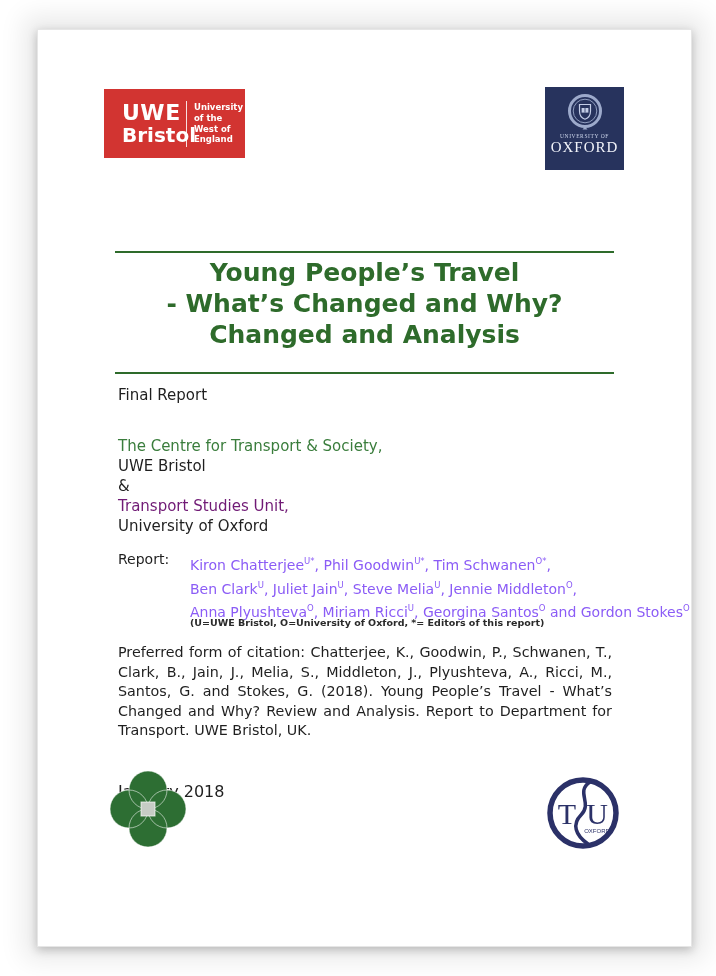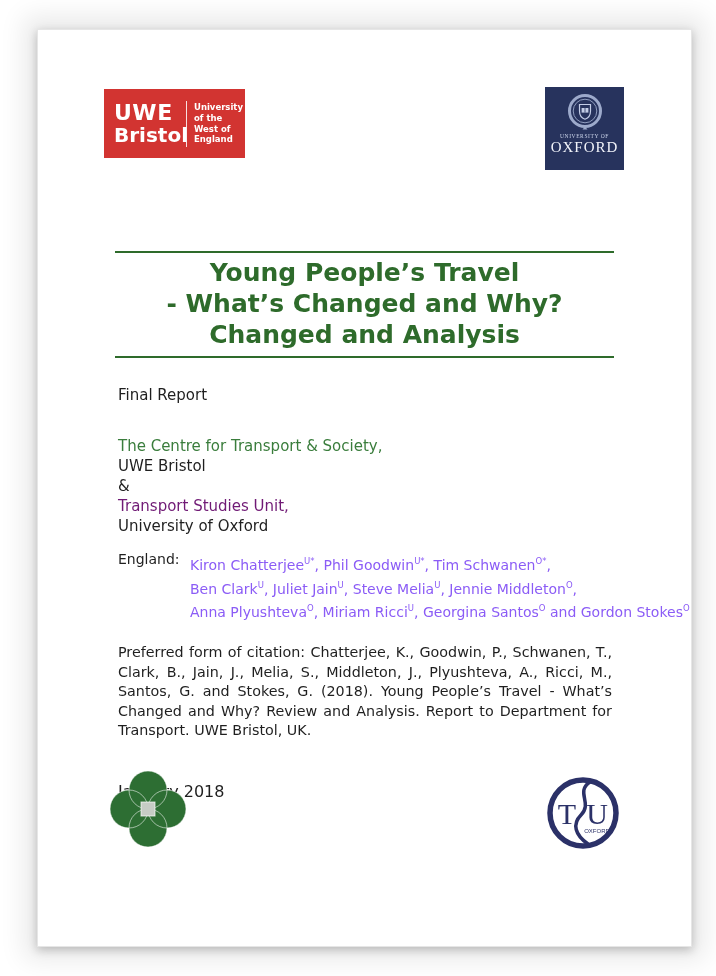--- a/index.html
+++ b/index.html
@@ -14,7 +14,7 @@
   
   .uwe-logo { position:absolute; left:66px; top:59px; width:141px; height:69px;
               background:#d23431; display:flex; align-items:center; }
-  .uwe-left { padding-left:10px; width:82px; color:#fff; font-weight:bold; line-height:1; }
+  .uwe-left { padding-left:18px; width:82px; color:#fff; font-weight:bold; line-height:1; }
   .uwe-name1 { font-size:22px; letter-spacing:0.5px; }
   .uwe-name2 { font-size:20px; margin-top:1px; }
   .uwe-divider { width:1px; height:46px; background:rgba(255,255,255,0.85); }

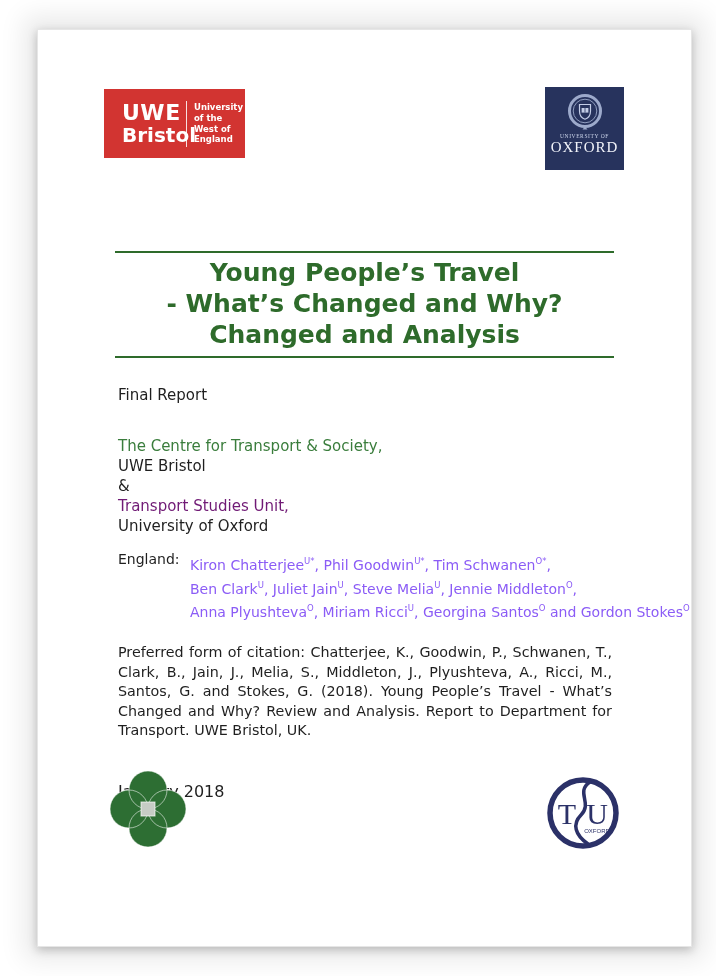--- a/index.html
+++ b/index.html
@@ -30,7 +30,7 @@
   
   .title-block { position:absolute; left:77px; top:221px; width:499px;
                  border-top:2px solid #2e6b2b; border-bottom:2px solid #2e6b2b;
-                 padding:4px 0 6px; text-align:center;
+                 padding:4px 0 22px; text-align:center;
                  color:#2e6b2b; font-weight:bold; font-size:25px; line-height:31px; }
   
   .final-report { position:absolute; left:80px; top:356px; font-size:15px; color:#1f1f1f; }

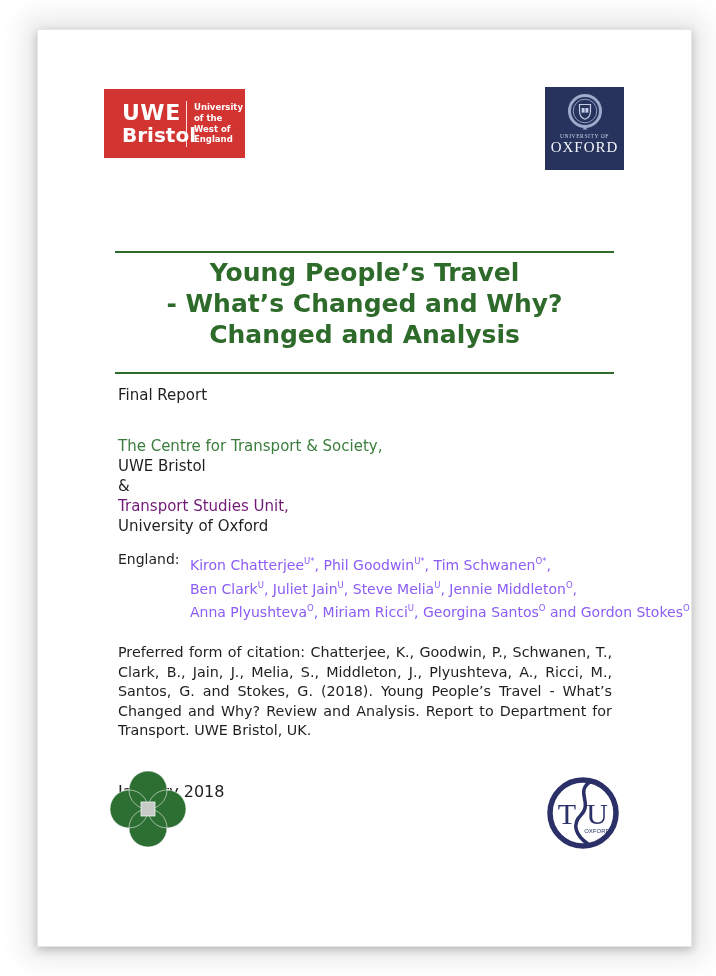--- a/index.html
+++ b/index.html
@@ -101,7 +101,7 @@
     <div>University of Oxford</div>
   </div>
 
-  <div class="authors-label">England:</div>
+  <div class="authors-label">Report:</div>
   <div class="authors-lines">
       <div>Kiron Chatterjee<sup>U*</sup>, Phil Goodwin<sup>U*</sup>, Tim Schwanen<sup>O*</sup>,</div>
       <div>Ben Clark<sup>U</sup>, Juliet Jain<sup>U</sup>, Steve Melia<sup>U</sup>, Jennie Middleton<sup>O</sup>,</div>

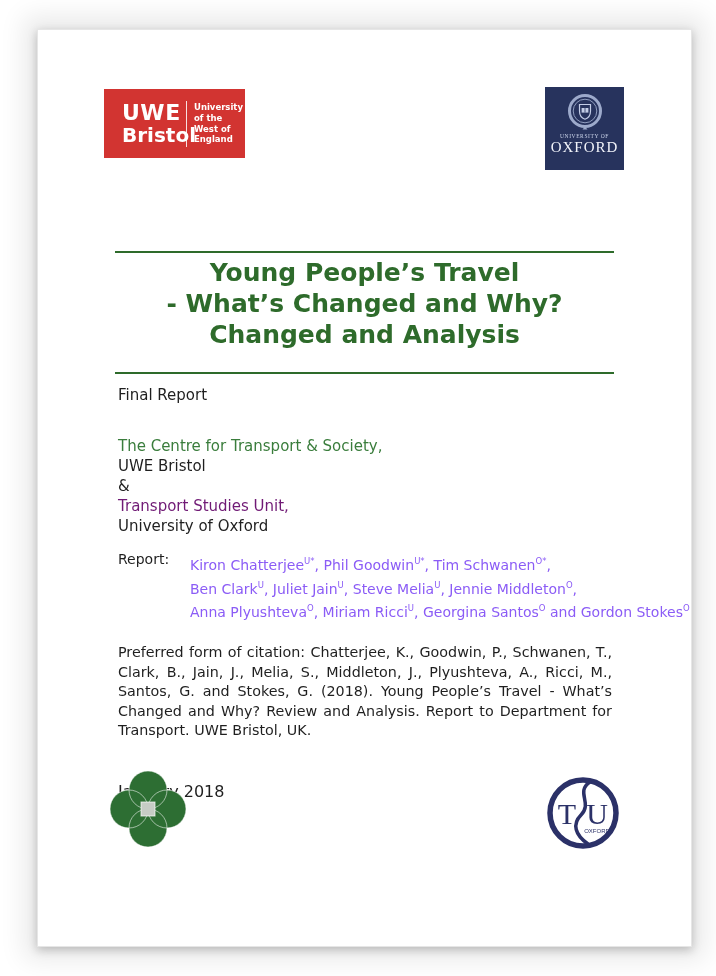--- a/index.html
+++ b/index.html
@@ -107,6 +107,7 @@
       <div>Ben Clark<sup>U</sup>, Juliet Jain<sup>U</sup>, Steve Melia<sup>U</sup>, Jennie Middleton<sup>O</sup>,</div>
       <div>Anna Plyushteva<sup>O</sup>, Miriam Ricci<sup>U</sup>, Georgina Santos<sup>O</sup> and Gordon Stokes<sup>O</sup></div>
     </div>
+  <div class="authors-legend">(U=UWE Bristol, O=University of Oxford, *= Editors of this report)</div>
 
   <div class="citation">Preferred form of citation: Chatterjee, K., Goodwin, P., Schwanen, T., Clark, B., Jain, J., Melia, S., Middleton, J., Plyushteva, A., Ricci, M., Santos, G. and Stokes, G. (2018). Young People’s Travel - What’s Changed and Why? Review and Analysis. Report to Department for Transport. UWE Bristol, UK.</div>
 

